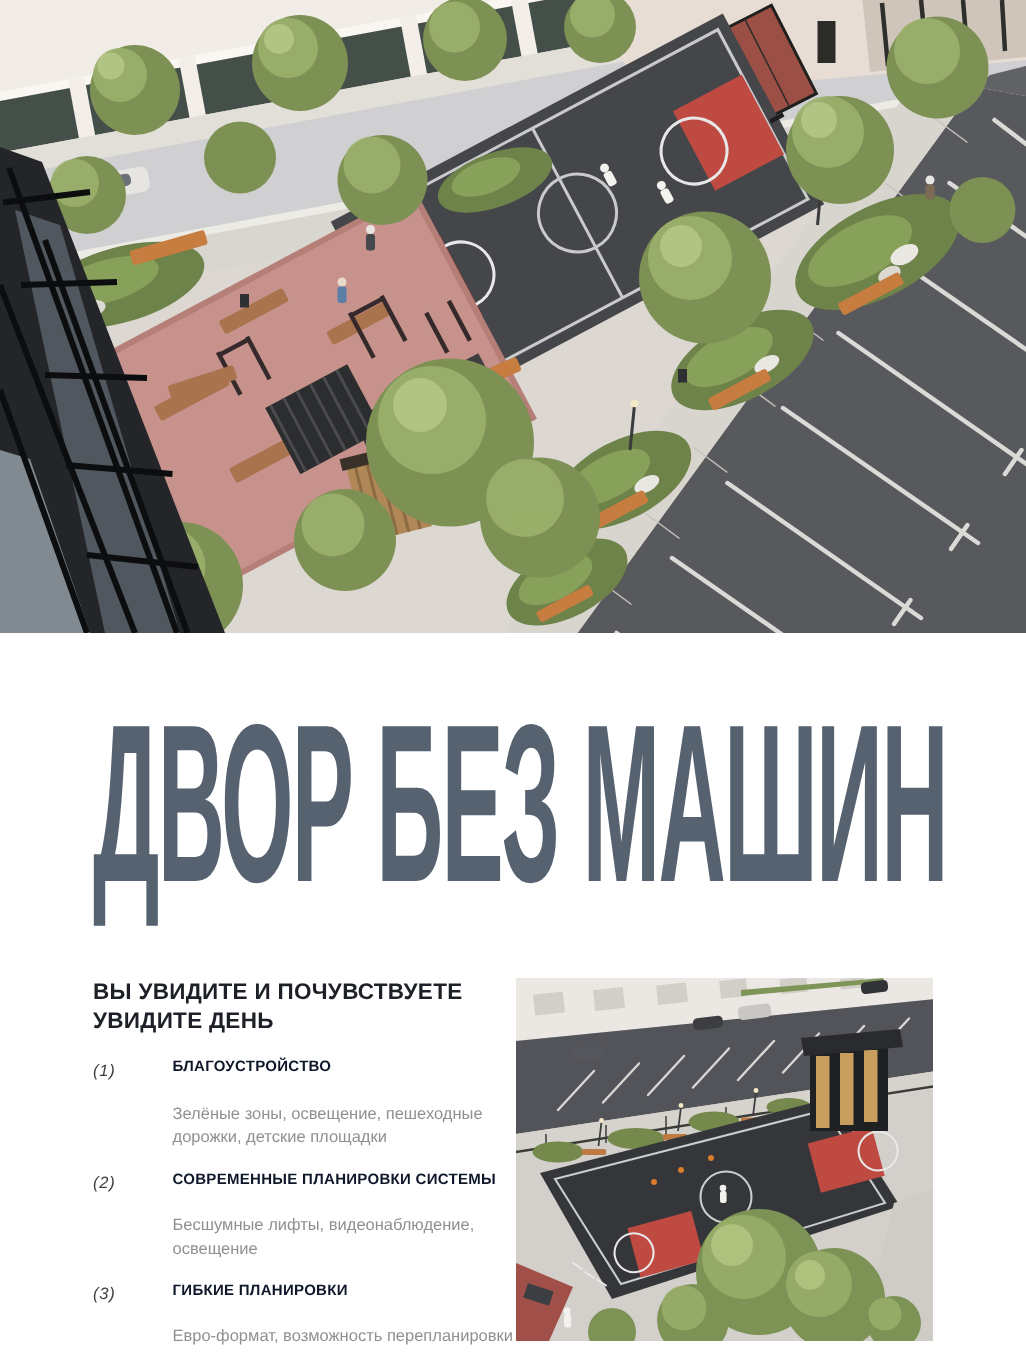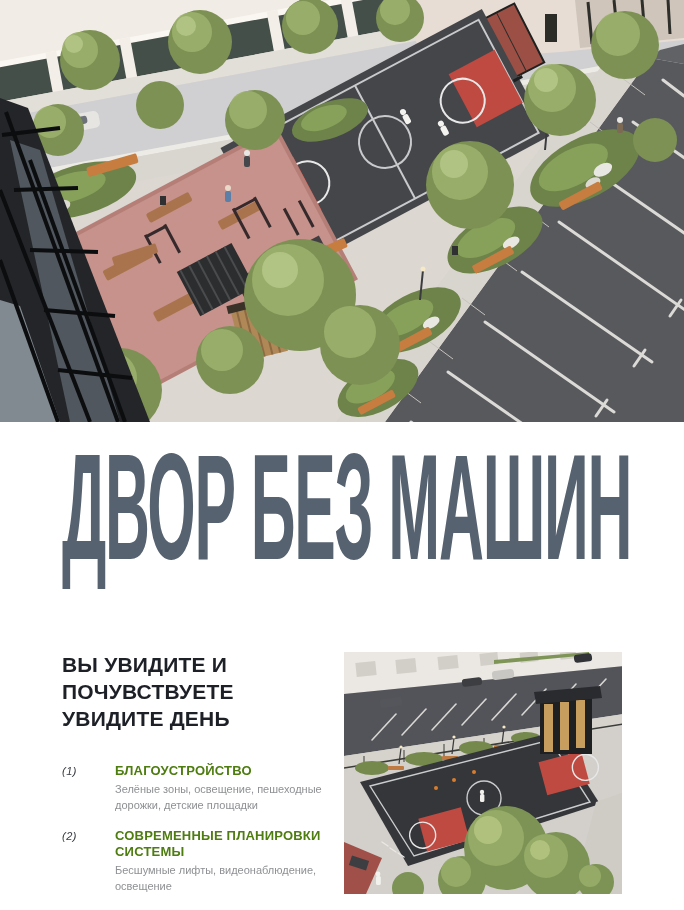--- a/index.html
+++ b/index.html
@@ -6,7 +6,7 @@
   body{width:684px;height:910px;overflow:hidden;font-family:"Liberation Sans",sans-serif;position:relative;}
   .hero{position:absolute;left:0;top:0;width:684px;height:422px;overflow:hidden;background:#ddd8d2;}
   .hero svg{display:block;width:684px;height:422px;}
-  .headline-wrap{position:absolute;left:62px;top:446px;width:560px;height:128px;overflow:visible;}
+  .headline-wrap{position:absolute;left:62px;top:474px;width:560px;height:128px;overflow:visible;}
   .headline{font-weight:700;font-size:150px;line-height:0.82;letter-spacing:-3px;color:var(--headline,#566270);transform:scaleX(0.415);transform-origin:left top;white-space:nowrap;}
   .features{position:absolute;left:62px;top:652px;width:560px;display:flex;justify-content:space-between;}
   .features-left{width:284px;}

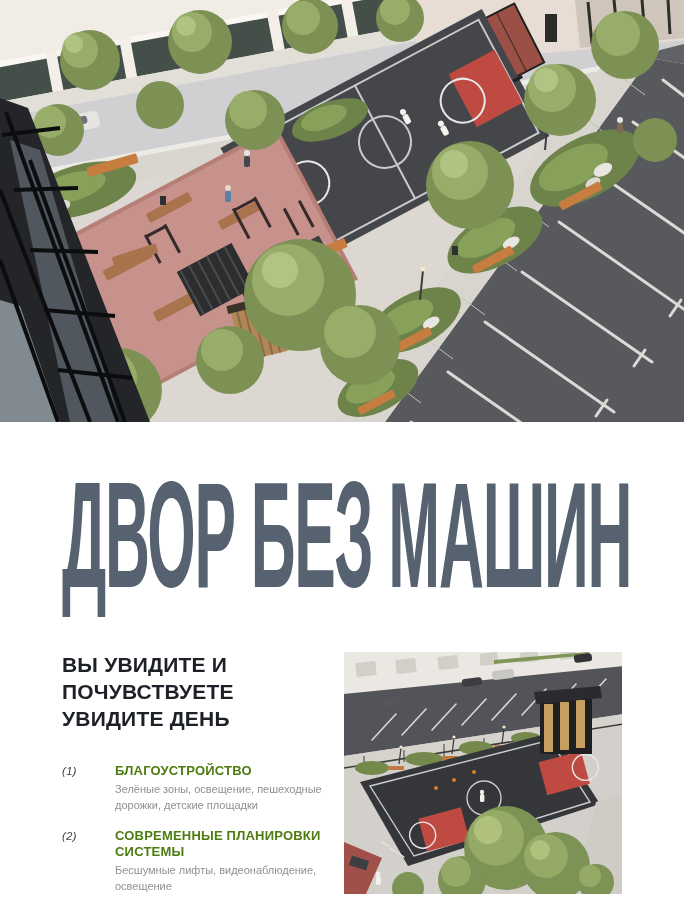--- a/index.html
+++ b/index.html
@@ -10,7 +10,7 @@
   .headline{font-weight:700;font-size:150px;line-height:0.82;letter-spacing:-3px;color:var(--headline,#566270);transform:scaleX(0.415);transform-origin:left top;white-space:nowrap;}
   .features{position:absolute;left:62px;top:652px;width:560px;display:flex;justify-content:space-between;}
   .features-left{width:284px;}
-  .features-heading{font-weight:700;font-size:21px;line-height:1.28;color:#1d2026;letter-spacing:.2px;margin:0 0 30px 0;}
+  .features-heading{font-weight:700;font-size:15px;line-height:1.28;color:#1d2026;letter-spacing:.2px;margin:0 0 16px 0;}
   .feature-item{display:flex;margin-bottom:14px;}
   .feature-num{flex:0 0 53px;font-size:11px;font-style:italic;color:#3a3d42;padding-top:2px;letter-spacing:.5px;}
   .feature-body{flex:1;max-width:231px;}

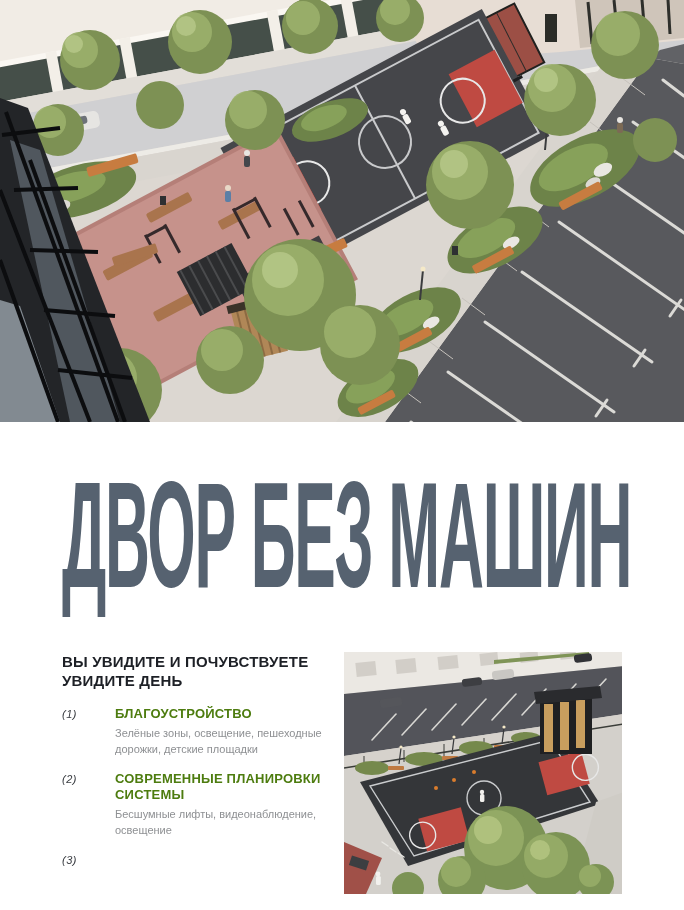--- a/index.html
+++ b/index.html
@@ -14,7 +14,7 @@
   .feature-item{display:flex;margin-bottom:14px;}
   .feature-num{flex:0 0 53px;font-size:11px;font-style:italic;color:#3a3d42;padding-top:2px;letter-spacing:.5px;}
   .feature-body{flex:1;max-width:231px;}
-  .feature-title{font-weight:700;font-size:13px;line-height:1.22;color:#4d7c0f;letter-spacing:.2px;}
+  .feature-title{font-weight:700;font-size:10px;line-height:1.22;color:#0f172a;letter-spacing:.2px;}
   .feature-desc{font-size:11px;line-height:1.42;color:#8e9093;margin-top:4px;}
   .secondary{width:280px;height:242px;overflow:hidden;background:#d5d2cd;align-self:flex-start;}
   .secondary svg{display:block;width:280px;height:242px;}

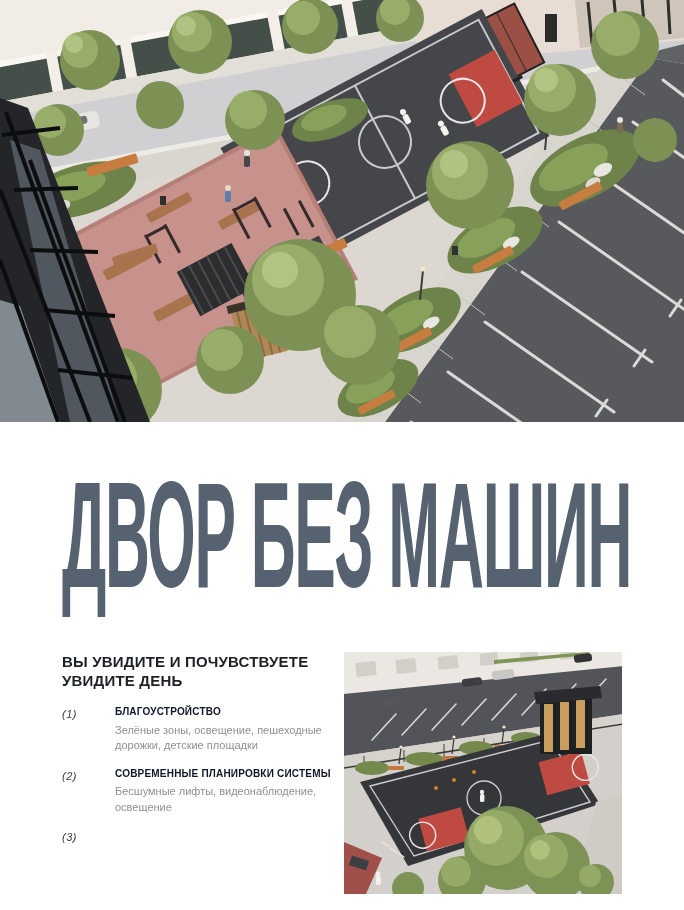--- a/index.html
+++ b/index.html
@@ -15,7 +15,7 @@
   .feature-num{flex:0 0 53px;font-size:11px;font-style:italic;color:#3a3d42;padding-top:2px;letter-spacing:.5px;}
   .feature-body{flex:1;max-width:231px;}
   .feature-title{font-weight:700;font-size:10px;line-height:1.22;color:#0f172a;letter-spacing:.2px;}
-  .feature-desc{font-size:11px;line-height:1.42;color:#8e9093;margin-top:4px;}
+  .feature-desc{font-size:11px;line-height:1.42;color:#8e9093;margin-top:17px;}
   .secondary{width:280px;height:242px;overflow:hidden;background:#d5d2cd;align-self:flex-start;}
   .secondary svg{display:block;width:280px;height:242px;}
 </style>

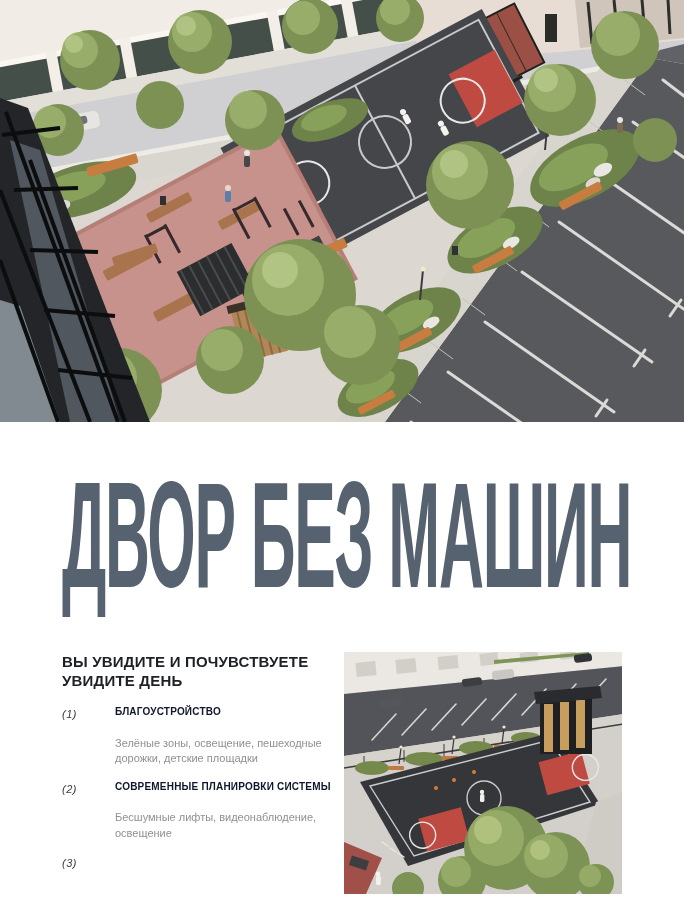--- a/index.html
+++ b/index.html
@@ -337,6 +337,10 @@
 
     <div class="feature-item">
       <div class="feature-num">(3)</div>
+      <div class="feature-body">
+        <div class="feature-title">ГИБКИЕ ПЛАНИРОВКИ</div>
+        <div class="feature-desc">Евро-формат, возможность перепланировки</div>
+      </div>
     </div>
 
   </div>

